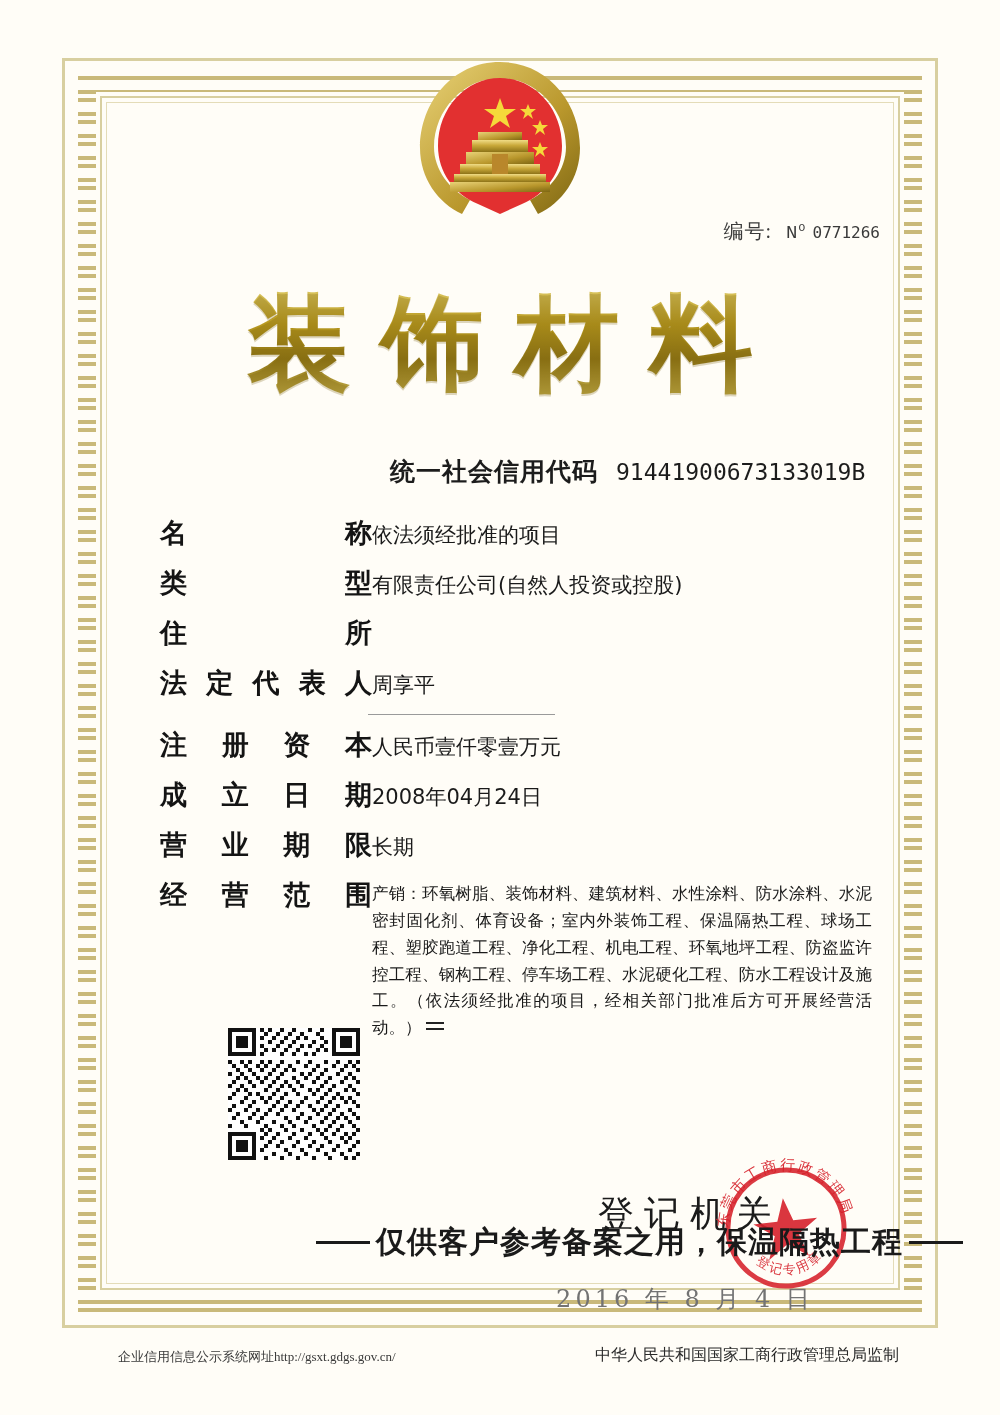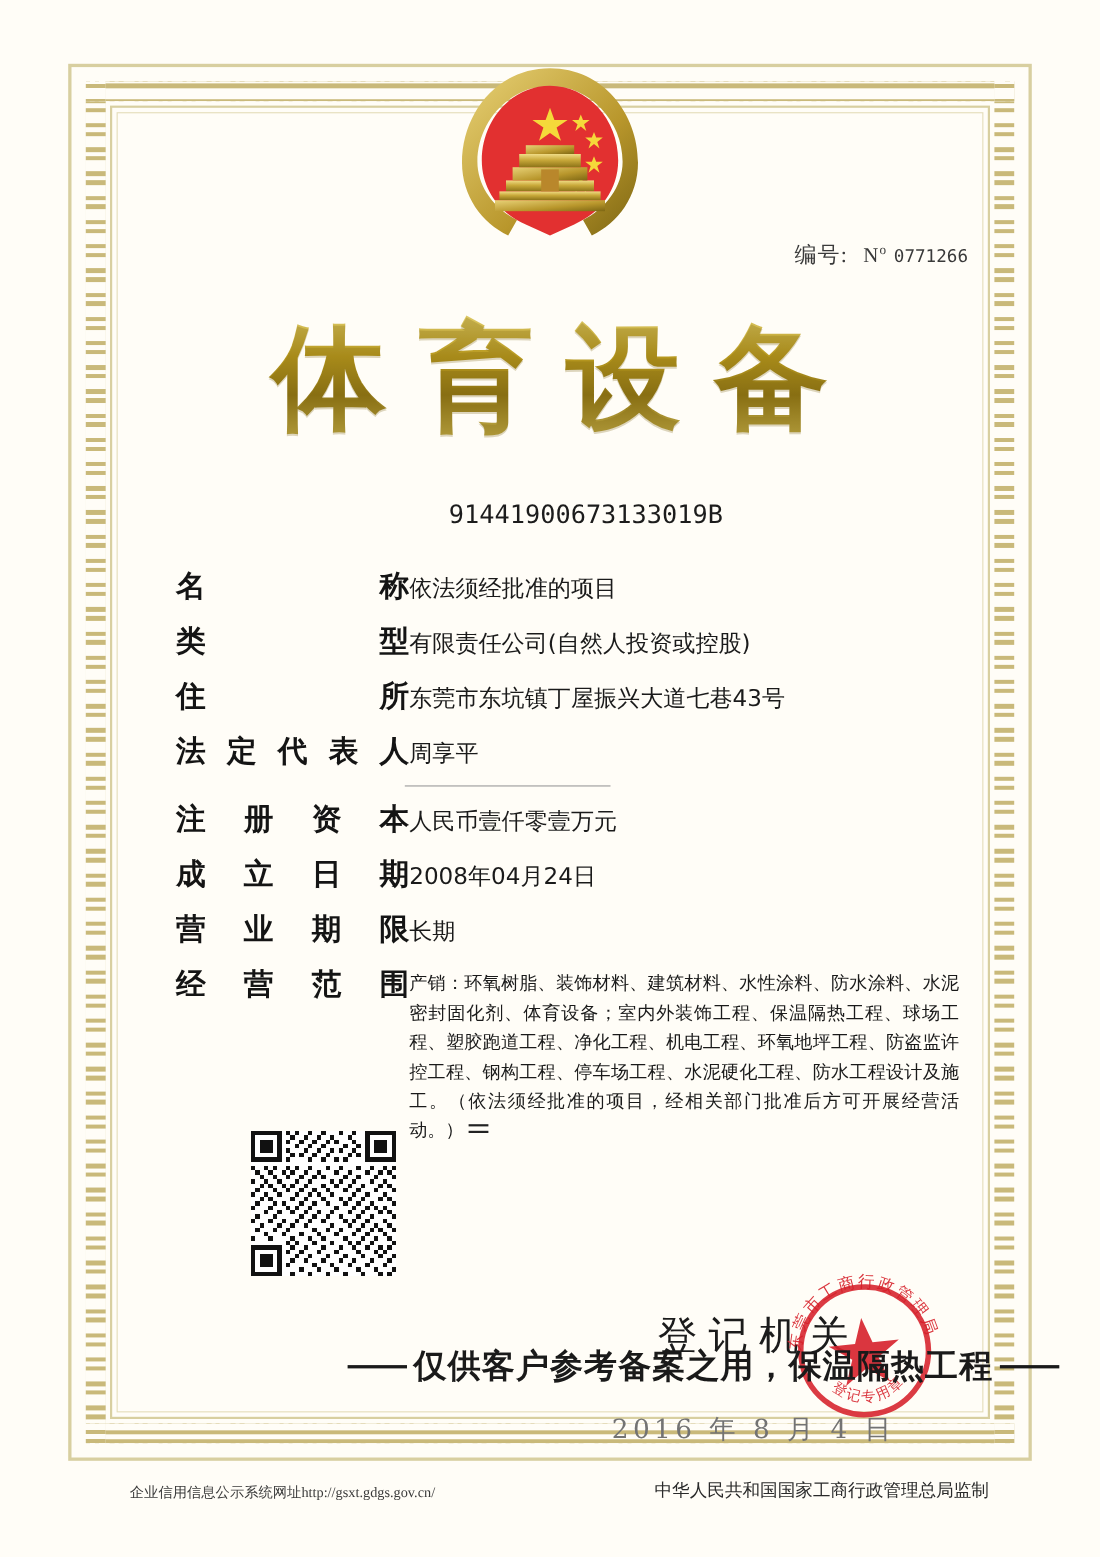--- a/index.html
+++ b/index.html
@@ -84,7 +84,7 @@
   }
   .serial .label { margin-right: 8px; }
   .serial .no {
-    font-family: Liberation Serif, serif;
+    font-family: Liberation Mono, monospace;
     font-size: 19px;
   }
   .serial .no-sup { font-size: 12px; vertical-align: super; }

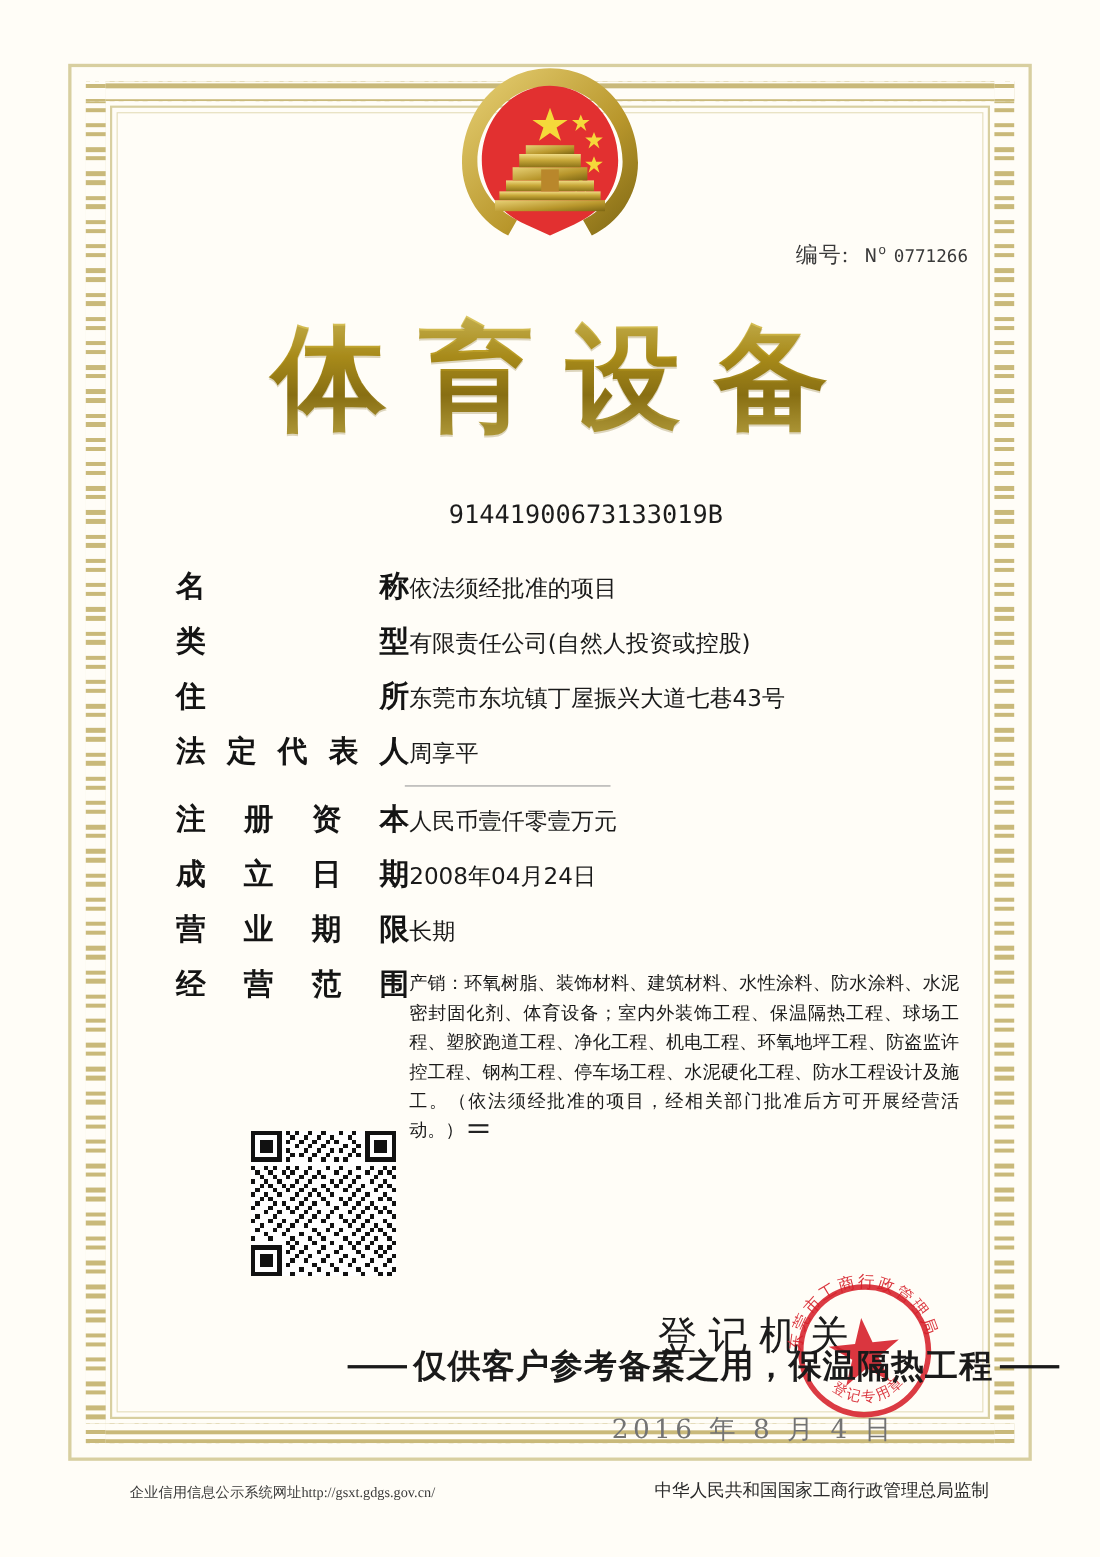--- a/index.html
+++ b/index.html
@@ -315,7 +315,7 @@
     <span class="digits">0771266</span>
   </div>
 
-  <div class="title">体育设备</div>
+  <div class="title">装饰材料</div>
 
   <div class="credit-row">
     <span class="cvalue">91441900673133019B</span>

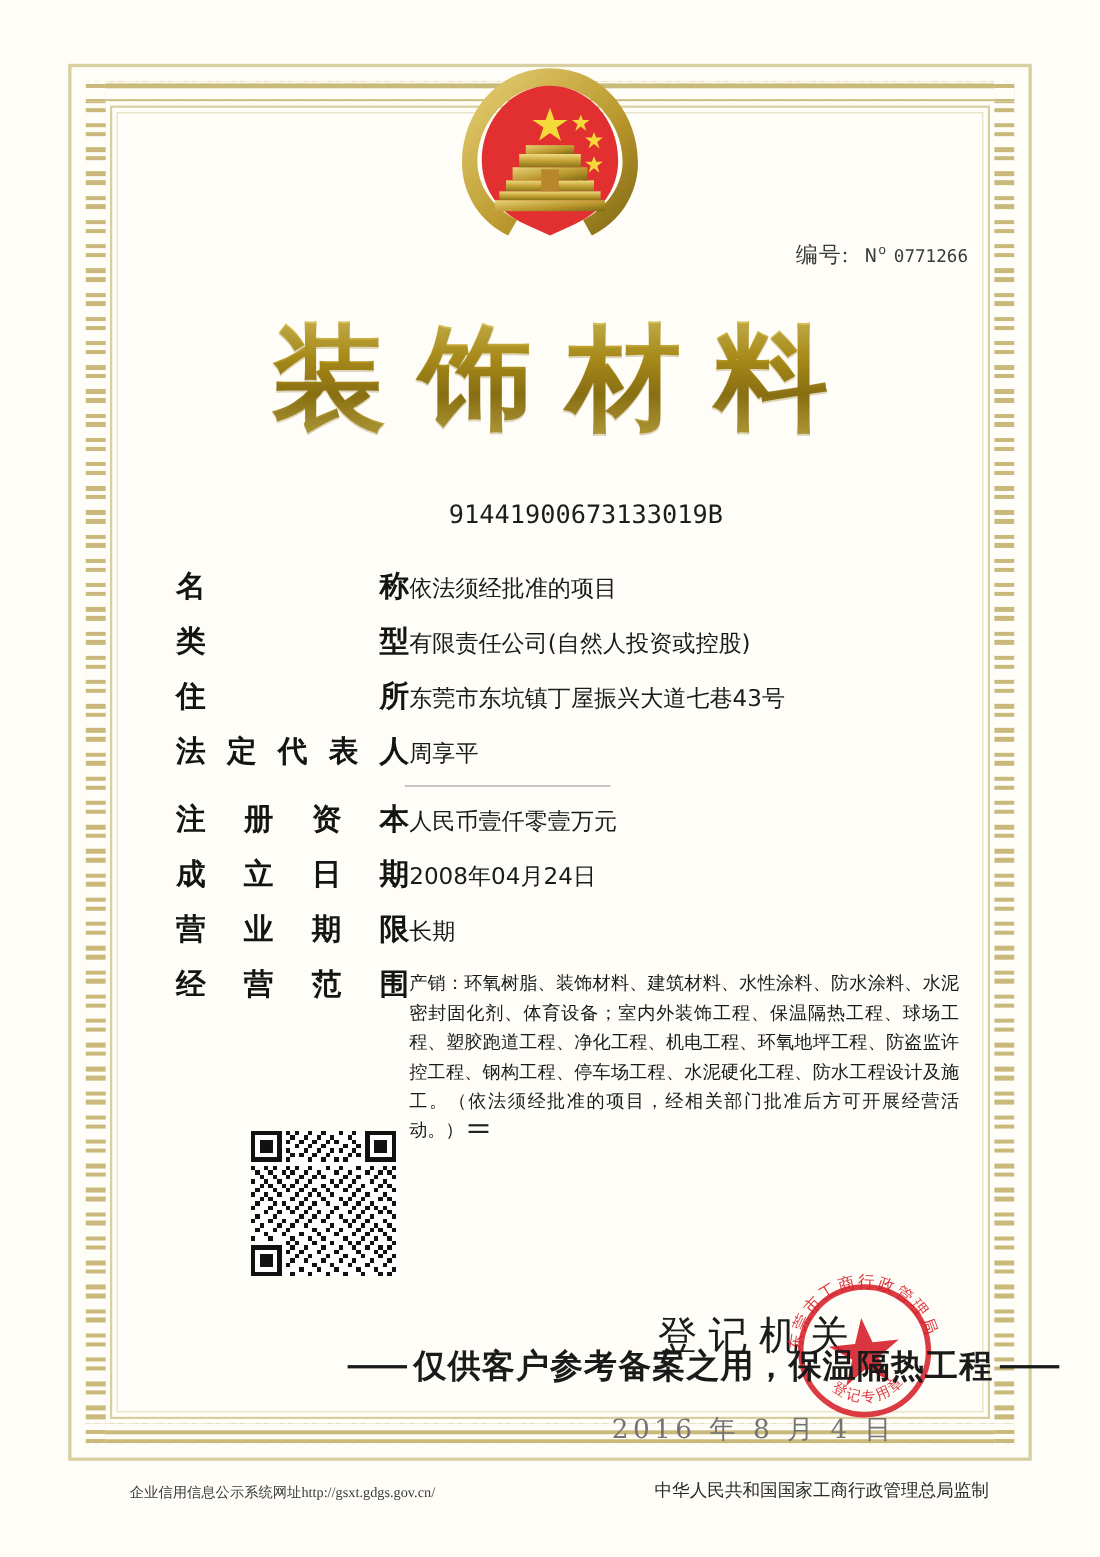--- a/index.html
+++ b/index.html
@@ -318,6 +318,7 @@
   <div class="title">装饰材料</div>
 
   <div class="credit-row">
+    <span class="clabel">统一社会信用代码</span>
     <span class="cvalue">91441900673133019B</span>
   </div>
 

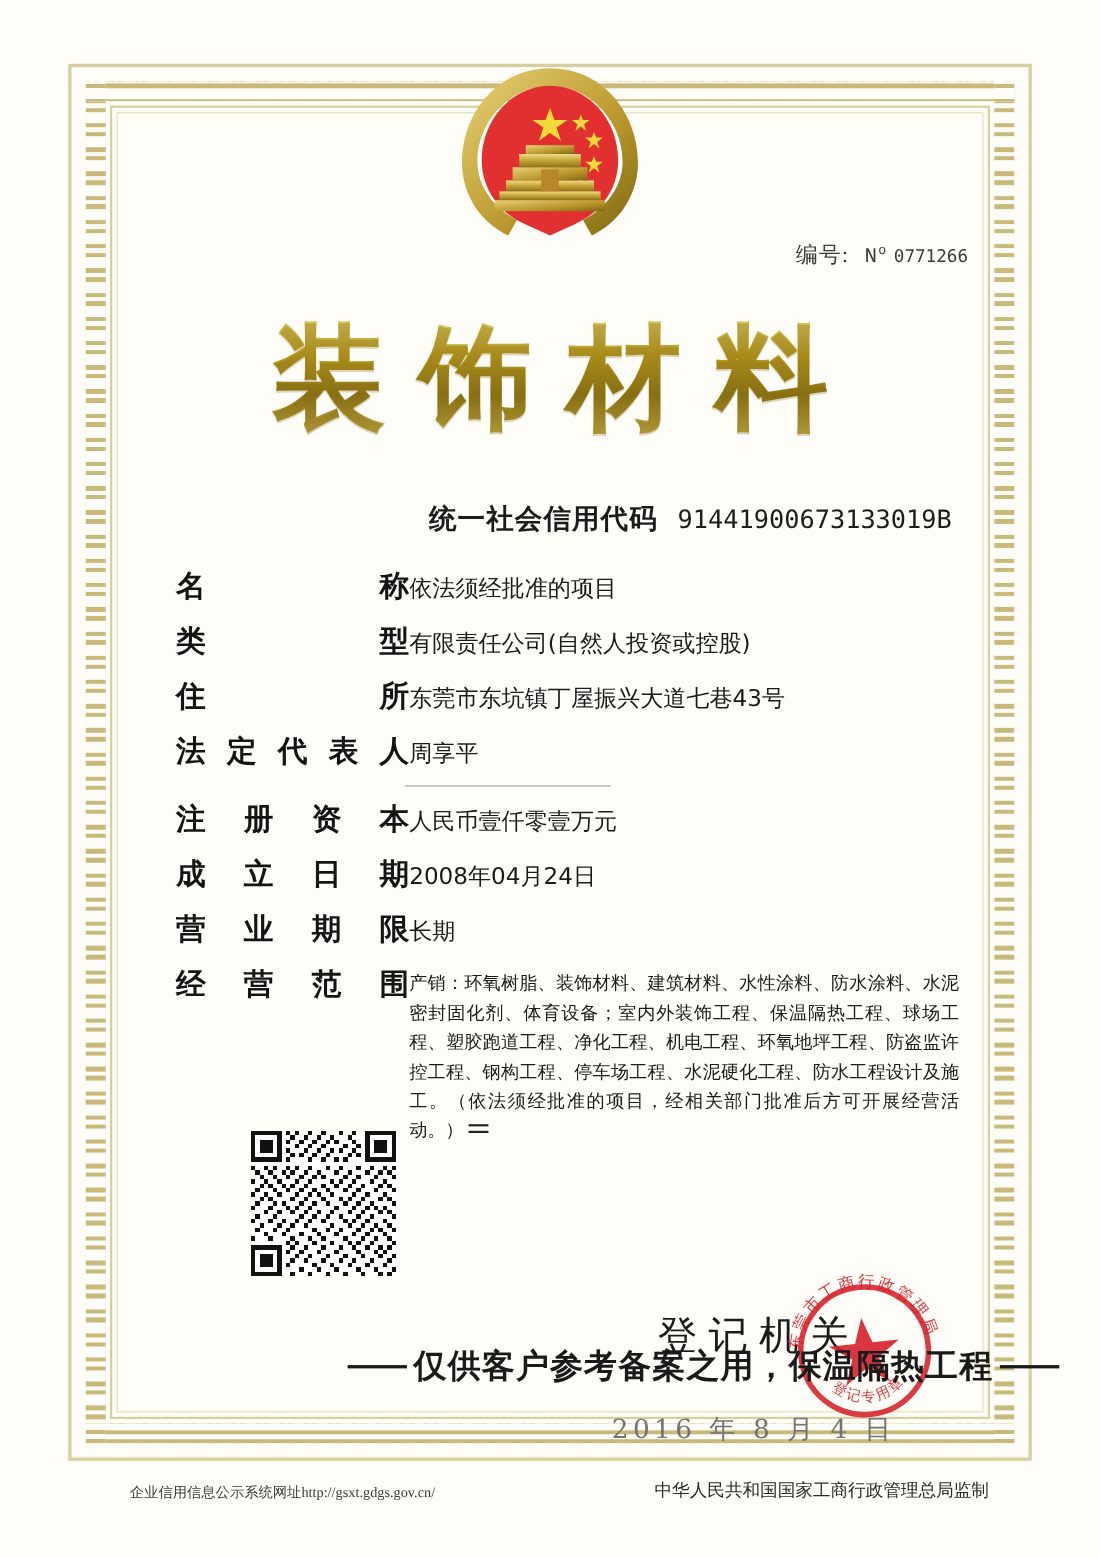--- a/index.html
+++ b/index.html
@@ -345,7 +345,6 @@
           <span>住</span>
           <span>所</span>
         </div>
-      <div class="fvalue">东莞市东坑镇丁屋振兴大道七巷43号</div>
     </div>
 
     <div class="row">

